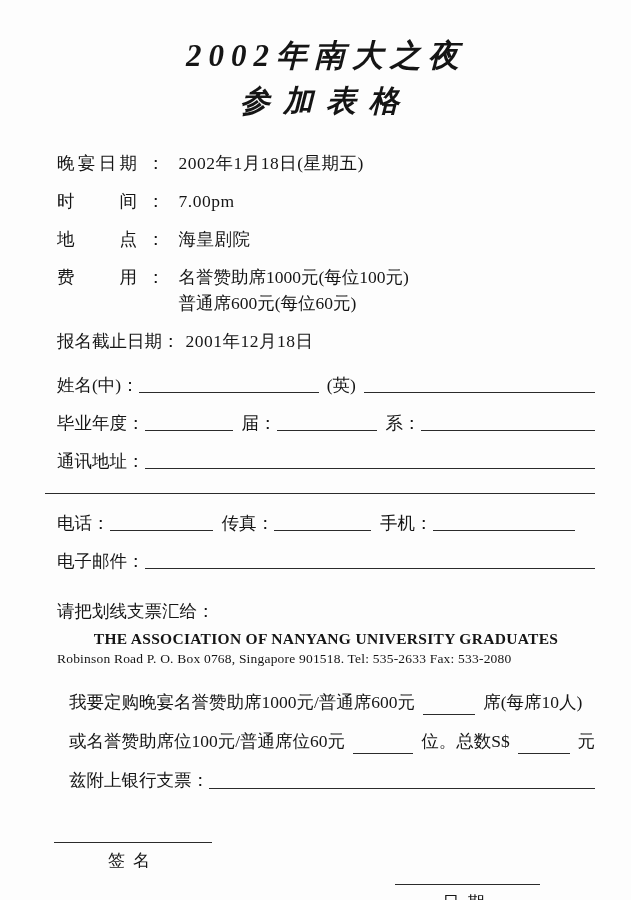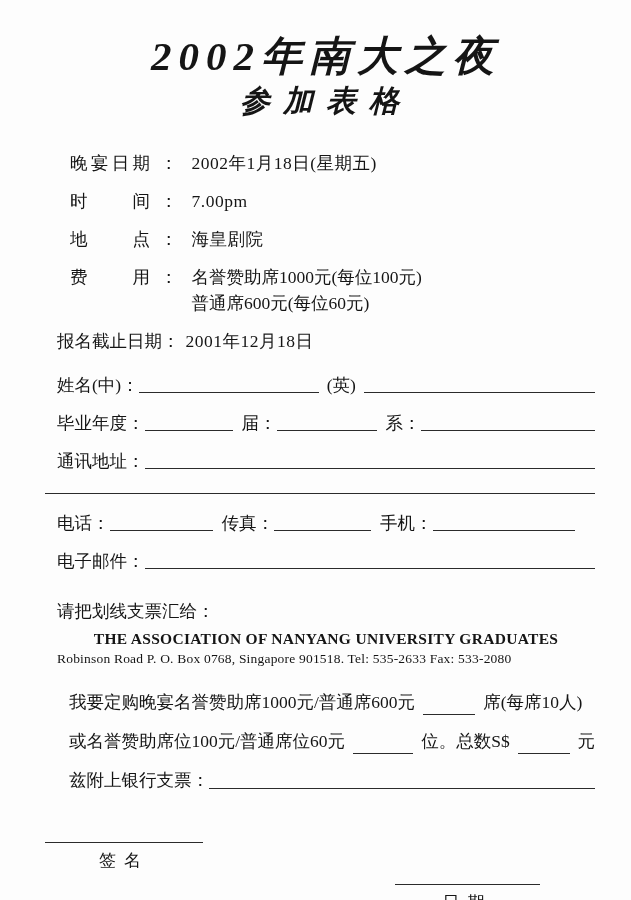--- a/index.html
+++ b/index.html
@@ -15,7 +15,7 @@
   }
   
   .title1{
-    text-align:center;font-size:41px;font-weight:bold;font-style:italic;
+    text-align:center;font-size:31px;font-weight:bold;font-style:italic;
     letter-spacing:7px;line-height:44px;margin:4px 0 0 0;
   }
   .title2{

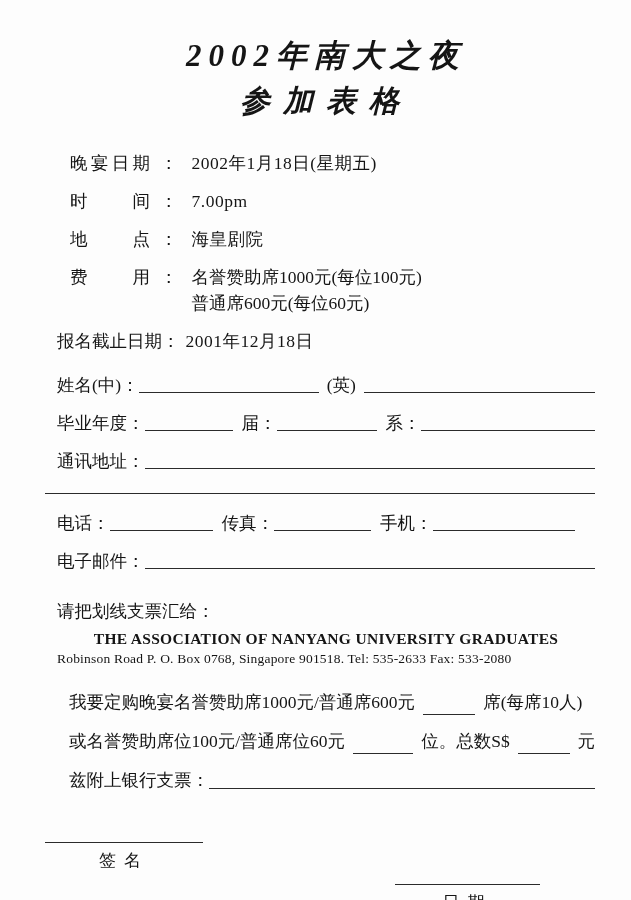--- a/index.html
+++ b/index.html
@@ -24,7 +24,7 @@
   }
   
   .info{margin-top:28px;font-size:17.5px;}
-  .irow{display:flex;align-items:baseline;margin-bottom:12px;line-height:26px;margin-left:13px;}
+  .irow{display:flex;align-items:baseline;margin-bottom:12px;line-height:26px;}
   .jlabel{display:inline-block;width:80px;text-align:justify;text-align-last:justify;}
   .icolon{margin:0 14px 0 10px;}
   .ival{letter-spacing:0.5px;}

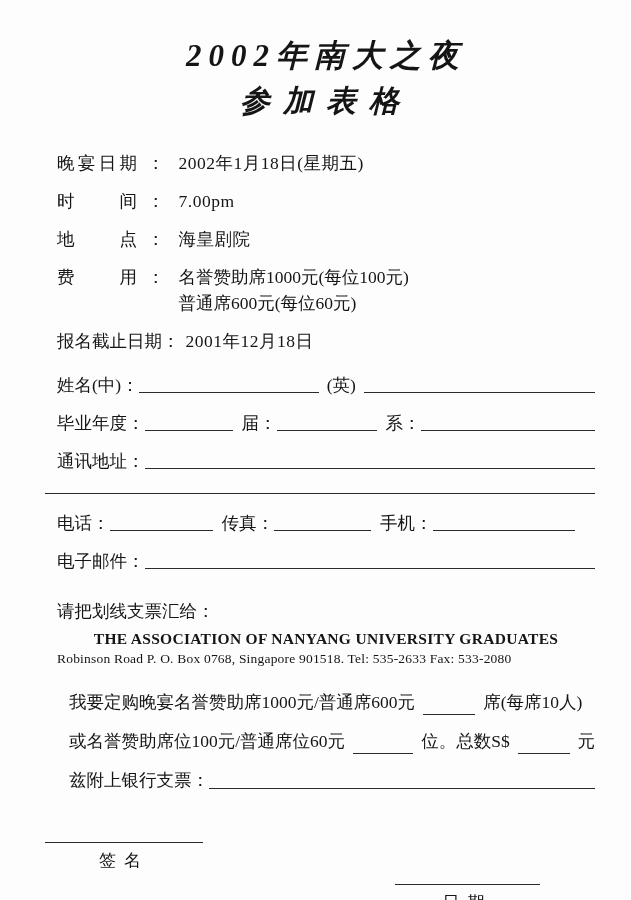--- a/index.html
+++ b/index.html
@@ -53,7 +53,7 @@
   .orow{display:flex;align-items:baseline;margin-bottom:14px;line-height:25px;margin-left:12px;}
   
   .sigblock{position:absolute;text-align:center;font-size:17px;}
-  .sig-left{top:842px;left:45px;width:158px;}
+  .sig-left{top:842px;left:54px;width:158px;}
   .sig-right{top:884px;left:395px;width:145px;}
   .sigline{border-top:1.7px solid #2b2b2b;}
   .siglabel{margin-top:6px;letter-spacing:8px;}

